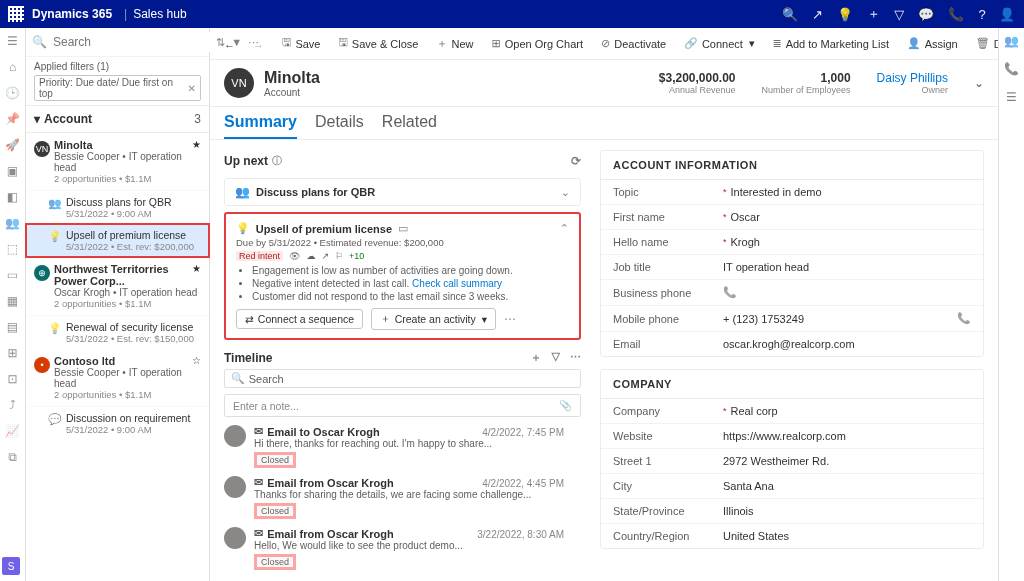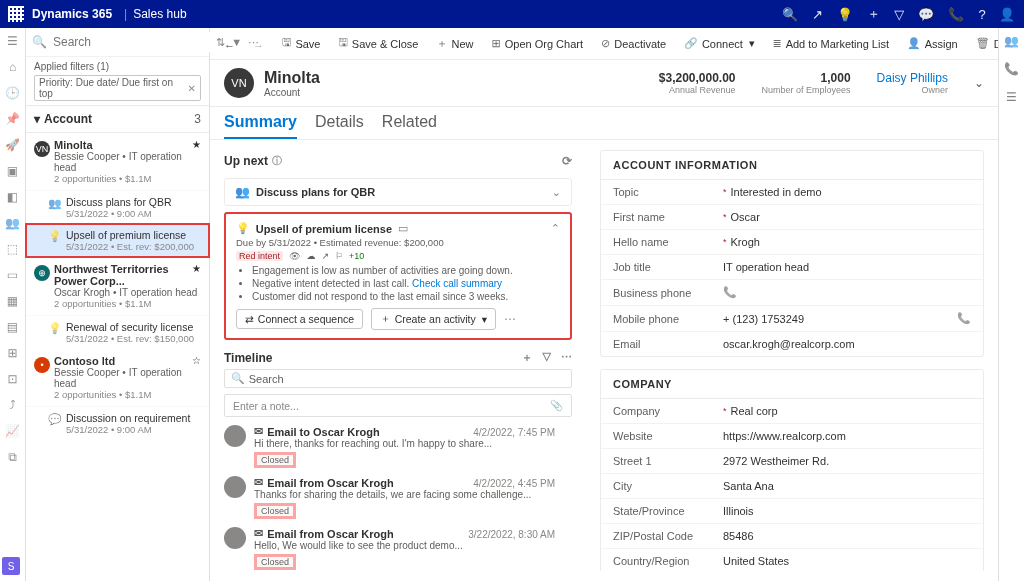--- a/index.html
+++ b/index.html
@@ -54,7 +54,7 @@
 .tabs{display:flex;gap:18px;padding:0 14px;border-bottom:1px solid #edebe9;font-size:16px}
 .tabs div{padding:6px 0;color:#605e5c}
 .tabs .active{color:#0078d4;font-weight:600;border-bottom:2px solid #0078d4}
-.body{flex:1;display:flex;gap:28px;padding:10px 14px;overflow:hidden}
+.body{flex:1;display:flex;gap:19px;padding:10px 14px;overflow:hidden}
 .midcol{flex:1;min-width:0;overflow-y:auto}
 .rightcol{width:384px;overflow-y:auto}
 .sectionhdr{font-size:12px;font-weight:600;display:flex;align-items:center;padding:4px 0}

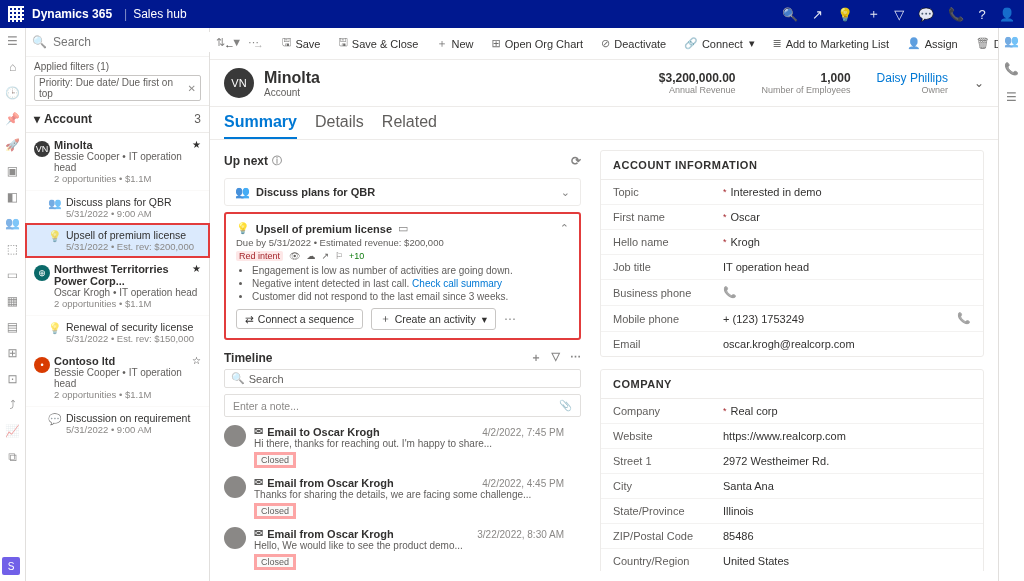--- a/index.html
+++ b/index.html
@@ -461,10 +461,6 @@
               <span class="val">Illinois</span>
             </div>
           <div class="fld">
-              <span class="lbl">ZIP/Postal Code</span>
-              <span class="val">85486</span>
-            </div>
-          <div class="fld">
               <span class="lbl">Country/Region</span>
               <span class="val">United States</span>
             </div>

